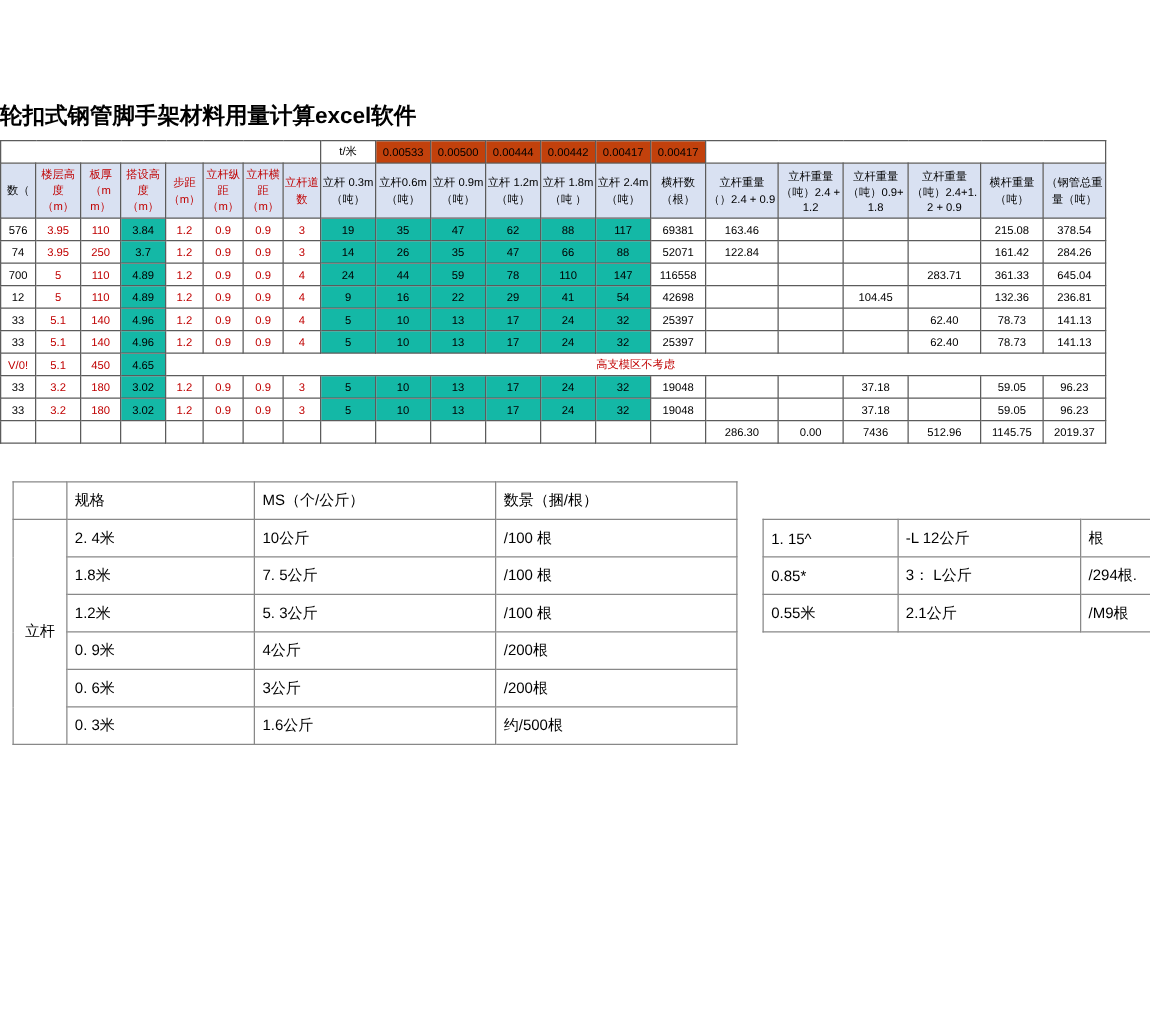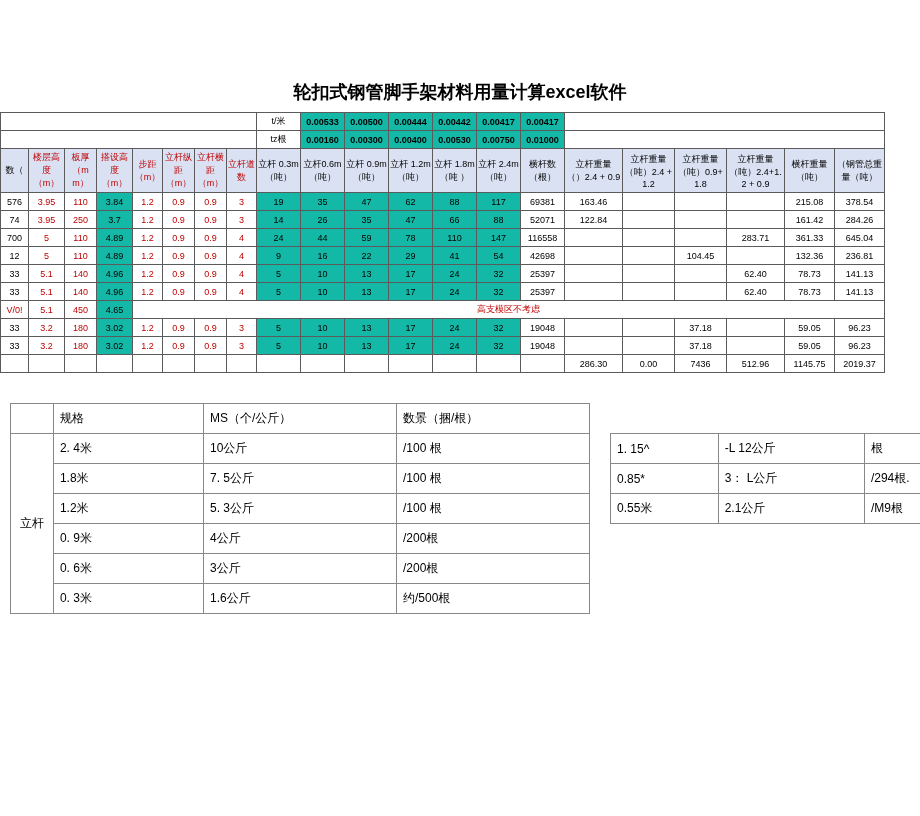--- a/index.html
+++ b/index.html
@@ -5,7 +5,7 @@
 * { box-sizing: border-box; margin: 0; padding: 0; }
 body { background: #fff; font-family: "Microsoft YaHei", Arial, sans-serif; font-size: 10px; width: 920px; }
 .page { padding: 20px 0 20px 0; }
-.title { text-align: center; font-size: 18px; font-weight: bold; margin: 60px 0 8px; }
+.title { text-align: left; font-size: 18px; font-weight: bold; margin: 60px 0 8px; }
 table { border-collapse: collapse; }
 table.main { width: 832px; table-layout: fixed; }
 table.main td, table.main th { border: 1px solid #5b5b5b; text-align: center; vertical-align: middle; padding: 2px 1px; font-size: 9px; overflow: hidden; white-space: normal; word-break: break-all; height: 18px; }

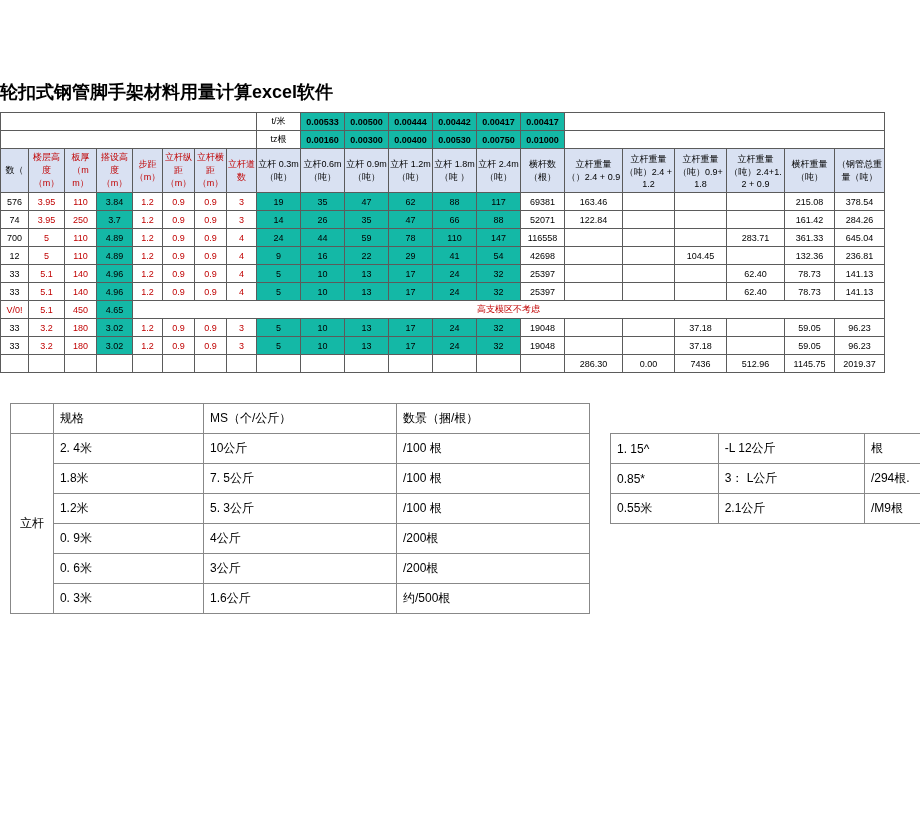--- a/index.html
+++ b/index.html
@@ -11,7 +11,7 @@
 table.main td, table.main th { border: 1px solid #5b5b5b; text-align: center; vertical-align: middle; padding: 2px 1px; font-size: 9px; overflow: hidden; white-space: normal; word-break: break-all; height: 18px; }
 .hdr { background: #d9e1f2; font-size: 9px; height: 44px; }
 .hdr .red { color: #c00000; }
-.yellow { background: #14b8a6; font-weight: bold; }
+.yellow { background: #c2410c; }
 .blue { background: #14b8a6; }
 .red-txt { color: #c00000; }
 .note-row td { color: #c00000; }

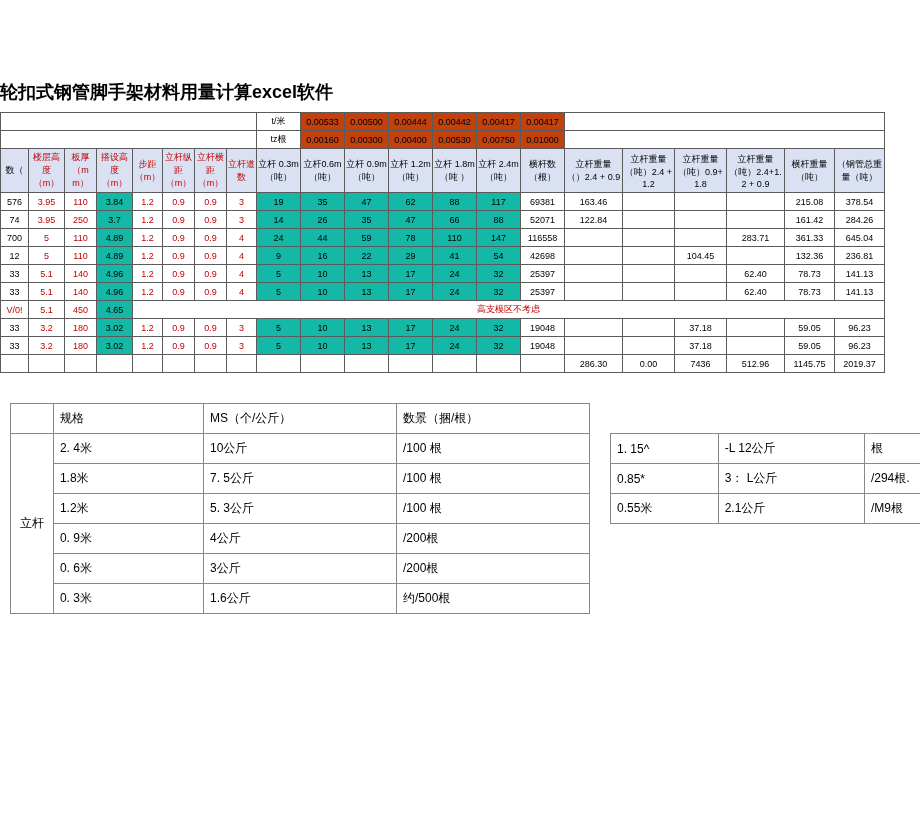--- a/index.html
+++ b/index.html
@@ -63,17 +63,6 @@
           <td class="yellow">0.00417</td>
       <td colspan="6"></td>
     </tr>
-    <tr>
-      <td colspan="8"></td>
-      <td>tz根</td>
-      <td class="yellow">0.00160</td>
-          <td class="yellow">0.00300</td>
-      <td class="yellow">0.00400</td>
-          <td class="yellow">0.00530</td>
-      <td class="yellow">0.00750</td>
-          <td class="yellow">0.01000</td>
-      <td colspan="6"></td>
-    </tr>
 
     <tr class="hdr">
       <td>数（</td>

